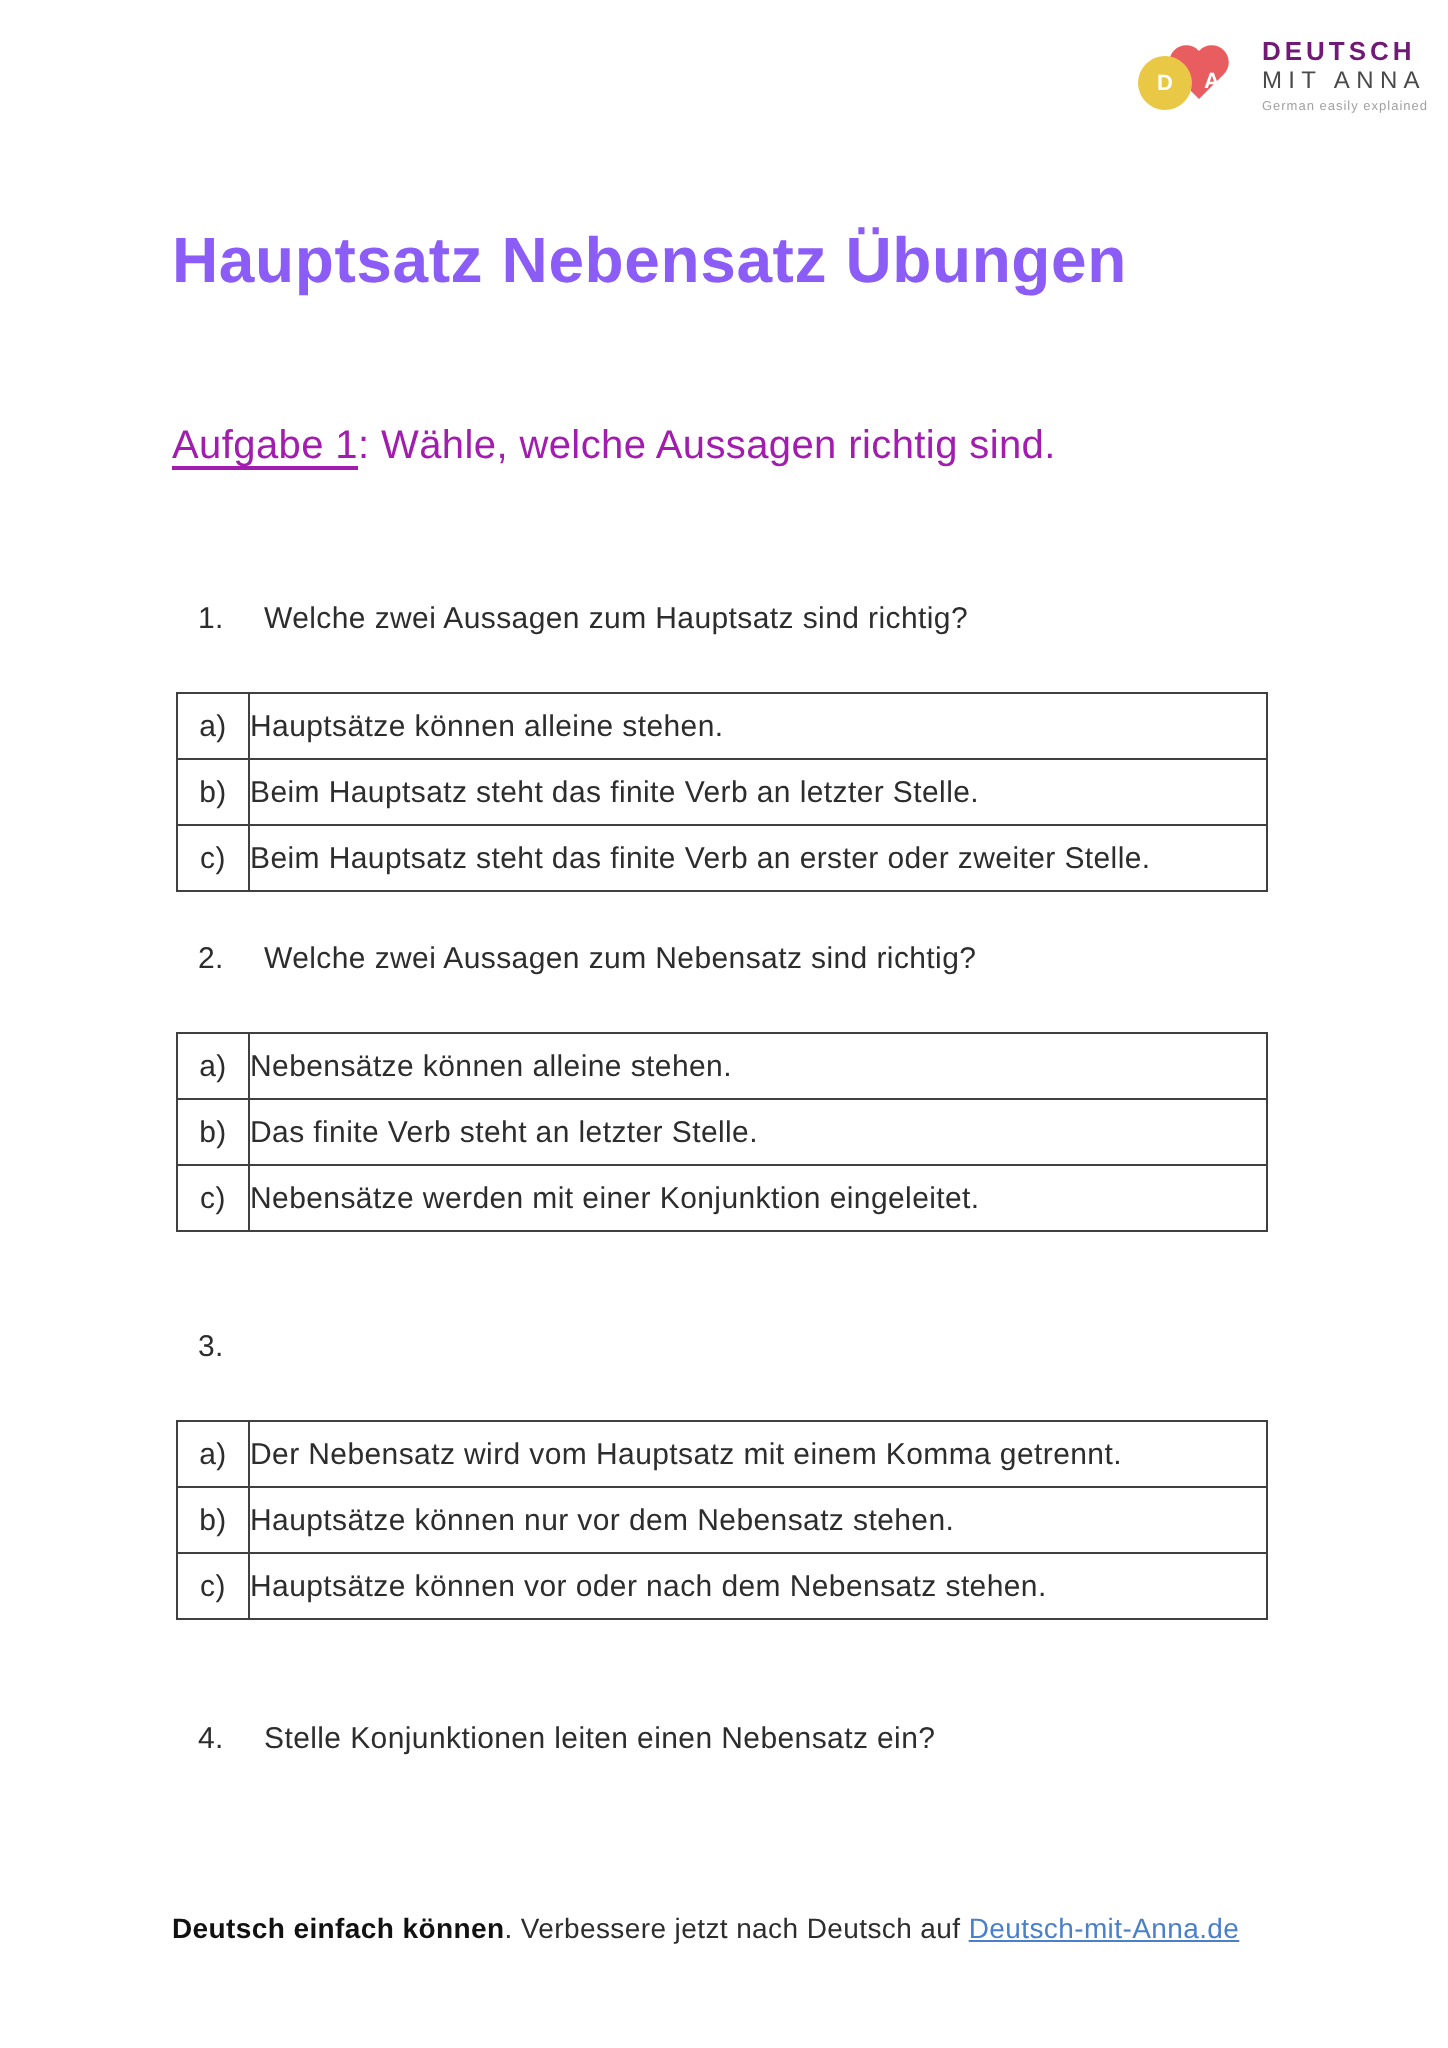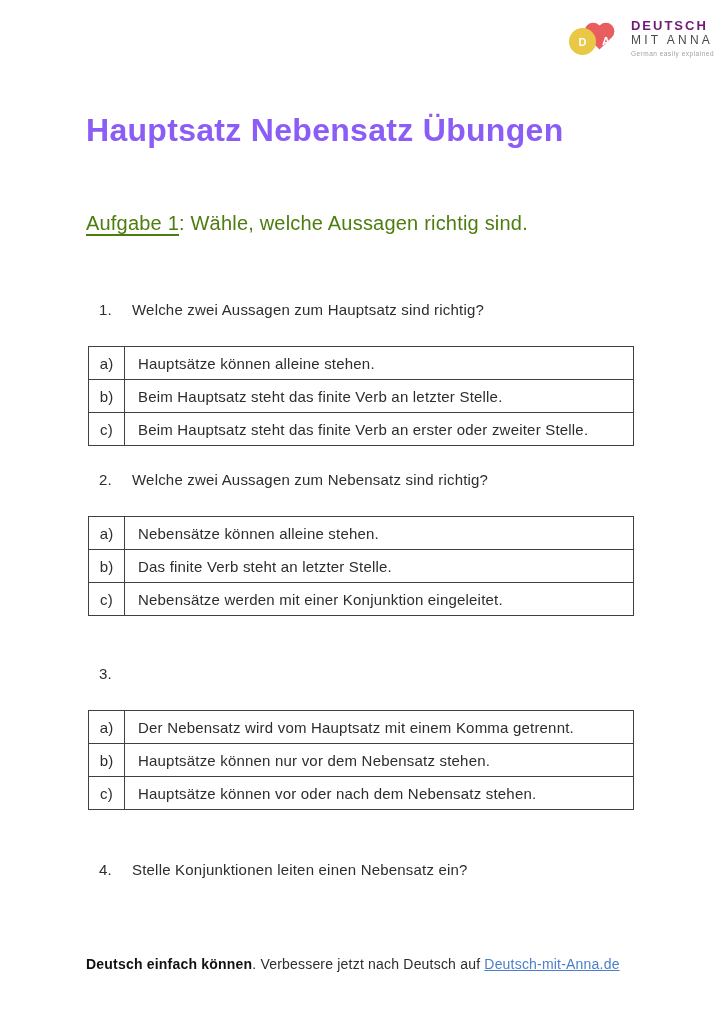--- a/index.html
+++ b/index.html
@@ -96,7 +96,7 @@
     top: 212px; left: 86px;
     font-size: 20px;
     letter-spacing: 0.2px;
-    color: #4d7c0f;
+    color: #a21caf;
   }
   .task-label {
     text-decoration: underline;

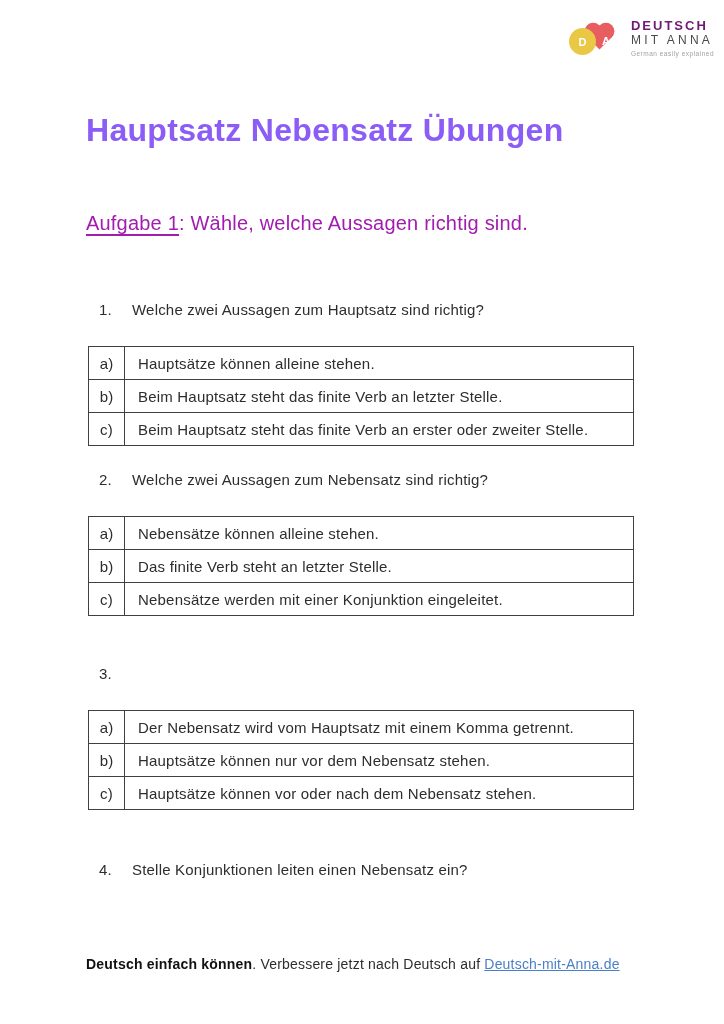--- a/index.html
+++ b/index.html
@@ -142,7 +142,6 @@
     text-align: center;
   }
   .options td.opt-text {
-    padding-left: 13px;
   }
 
   

